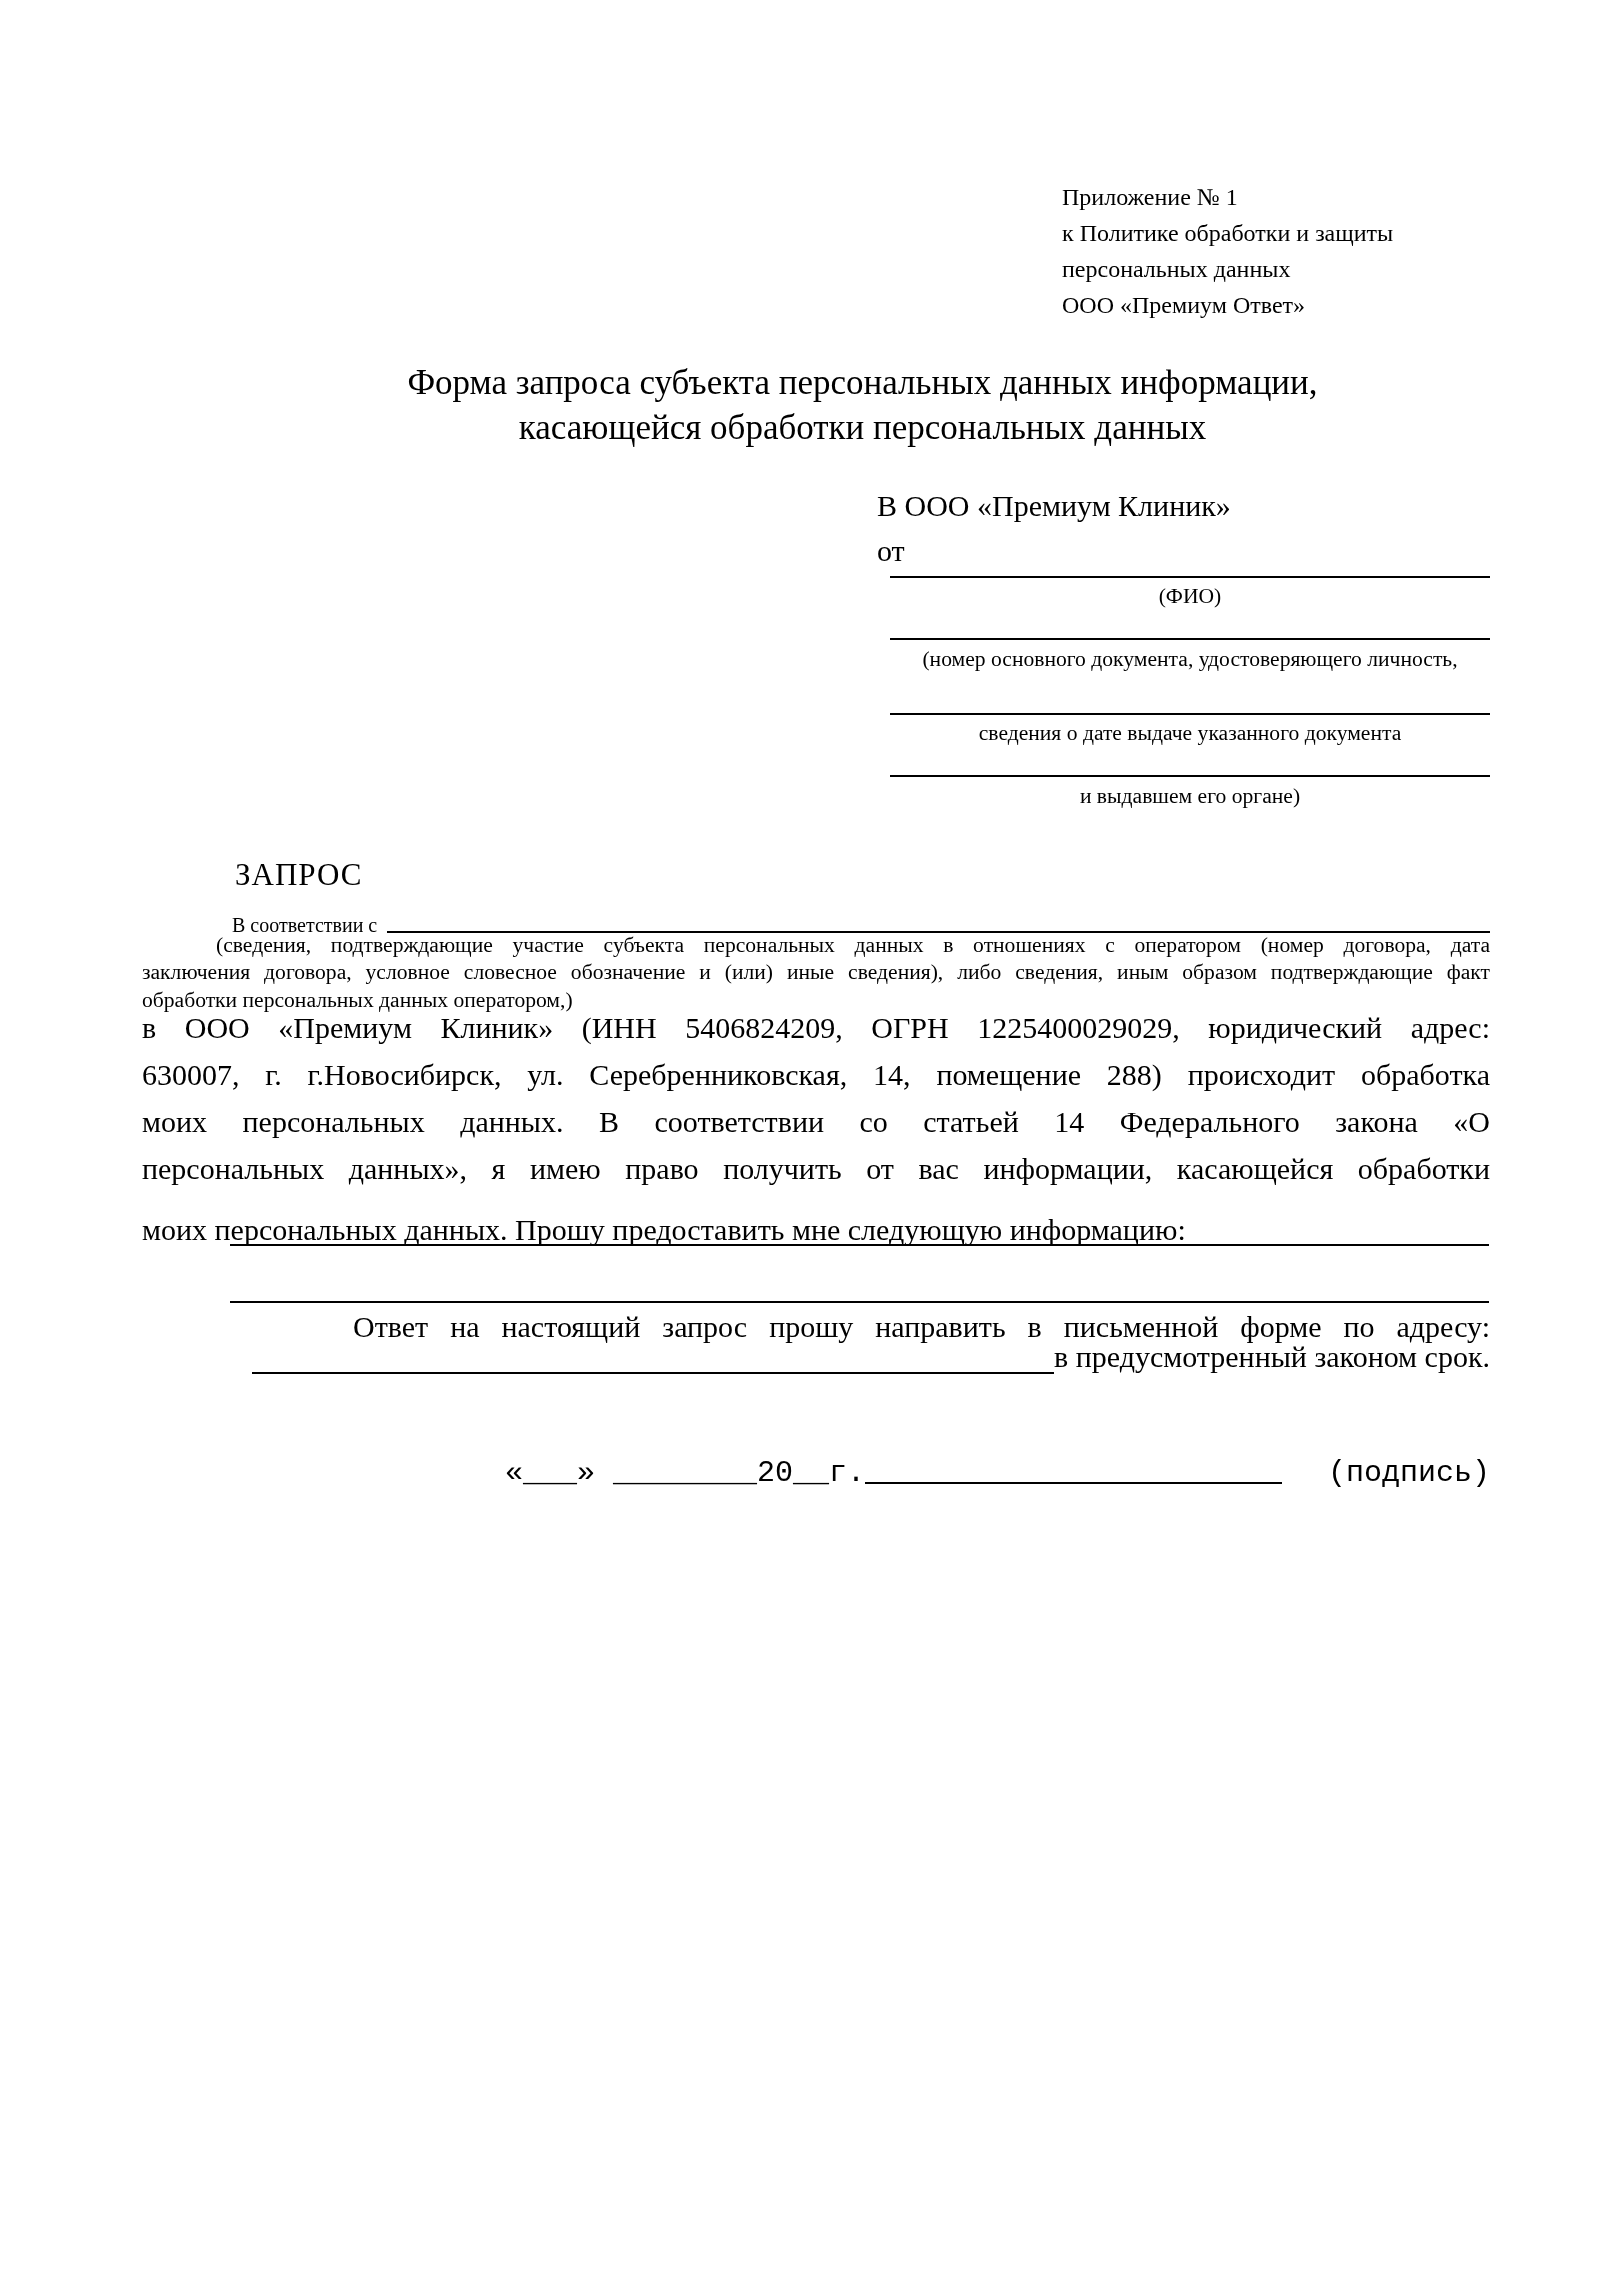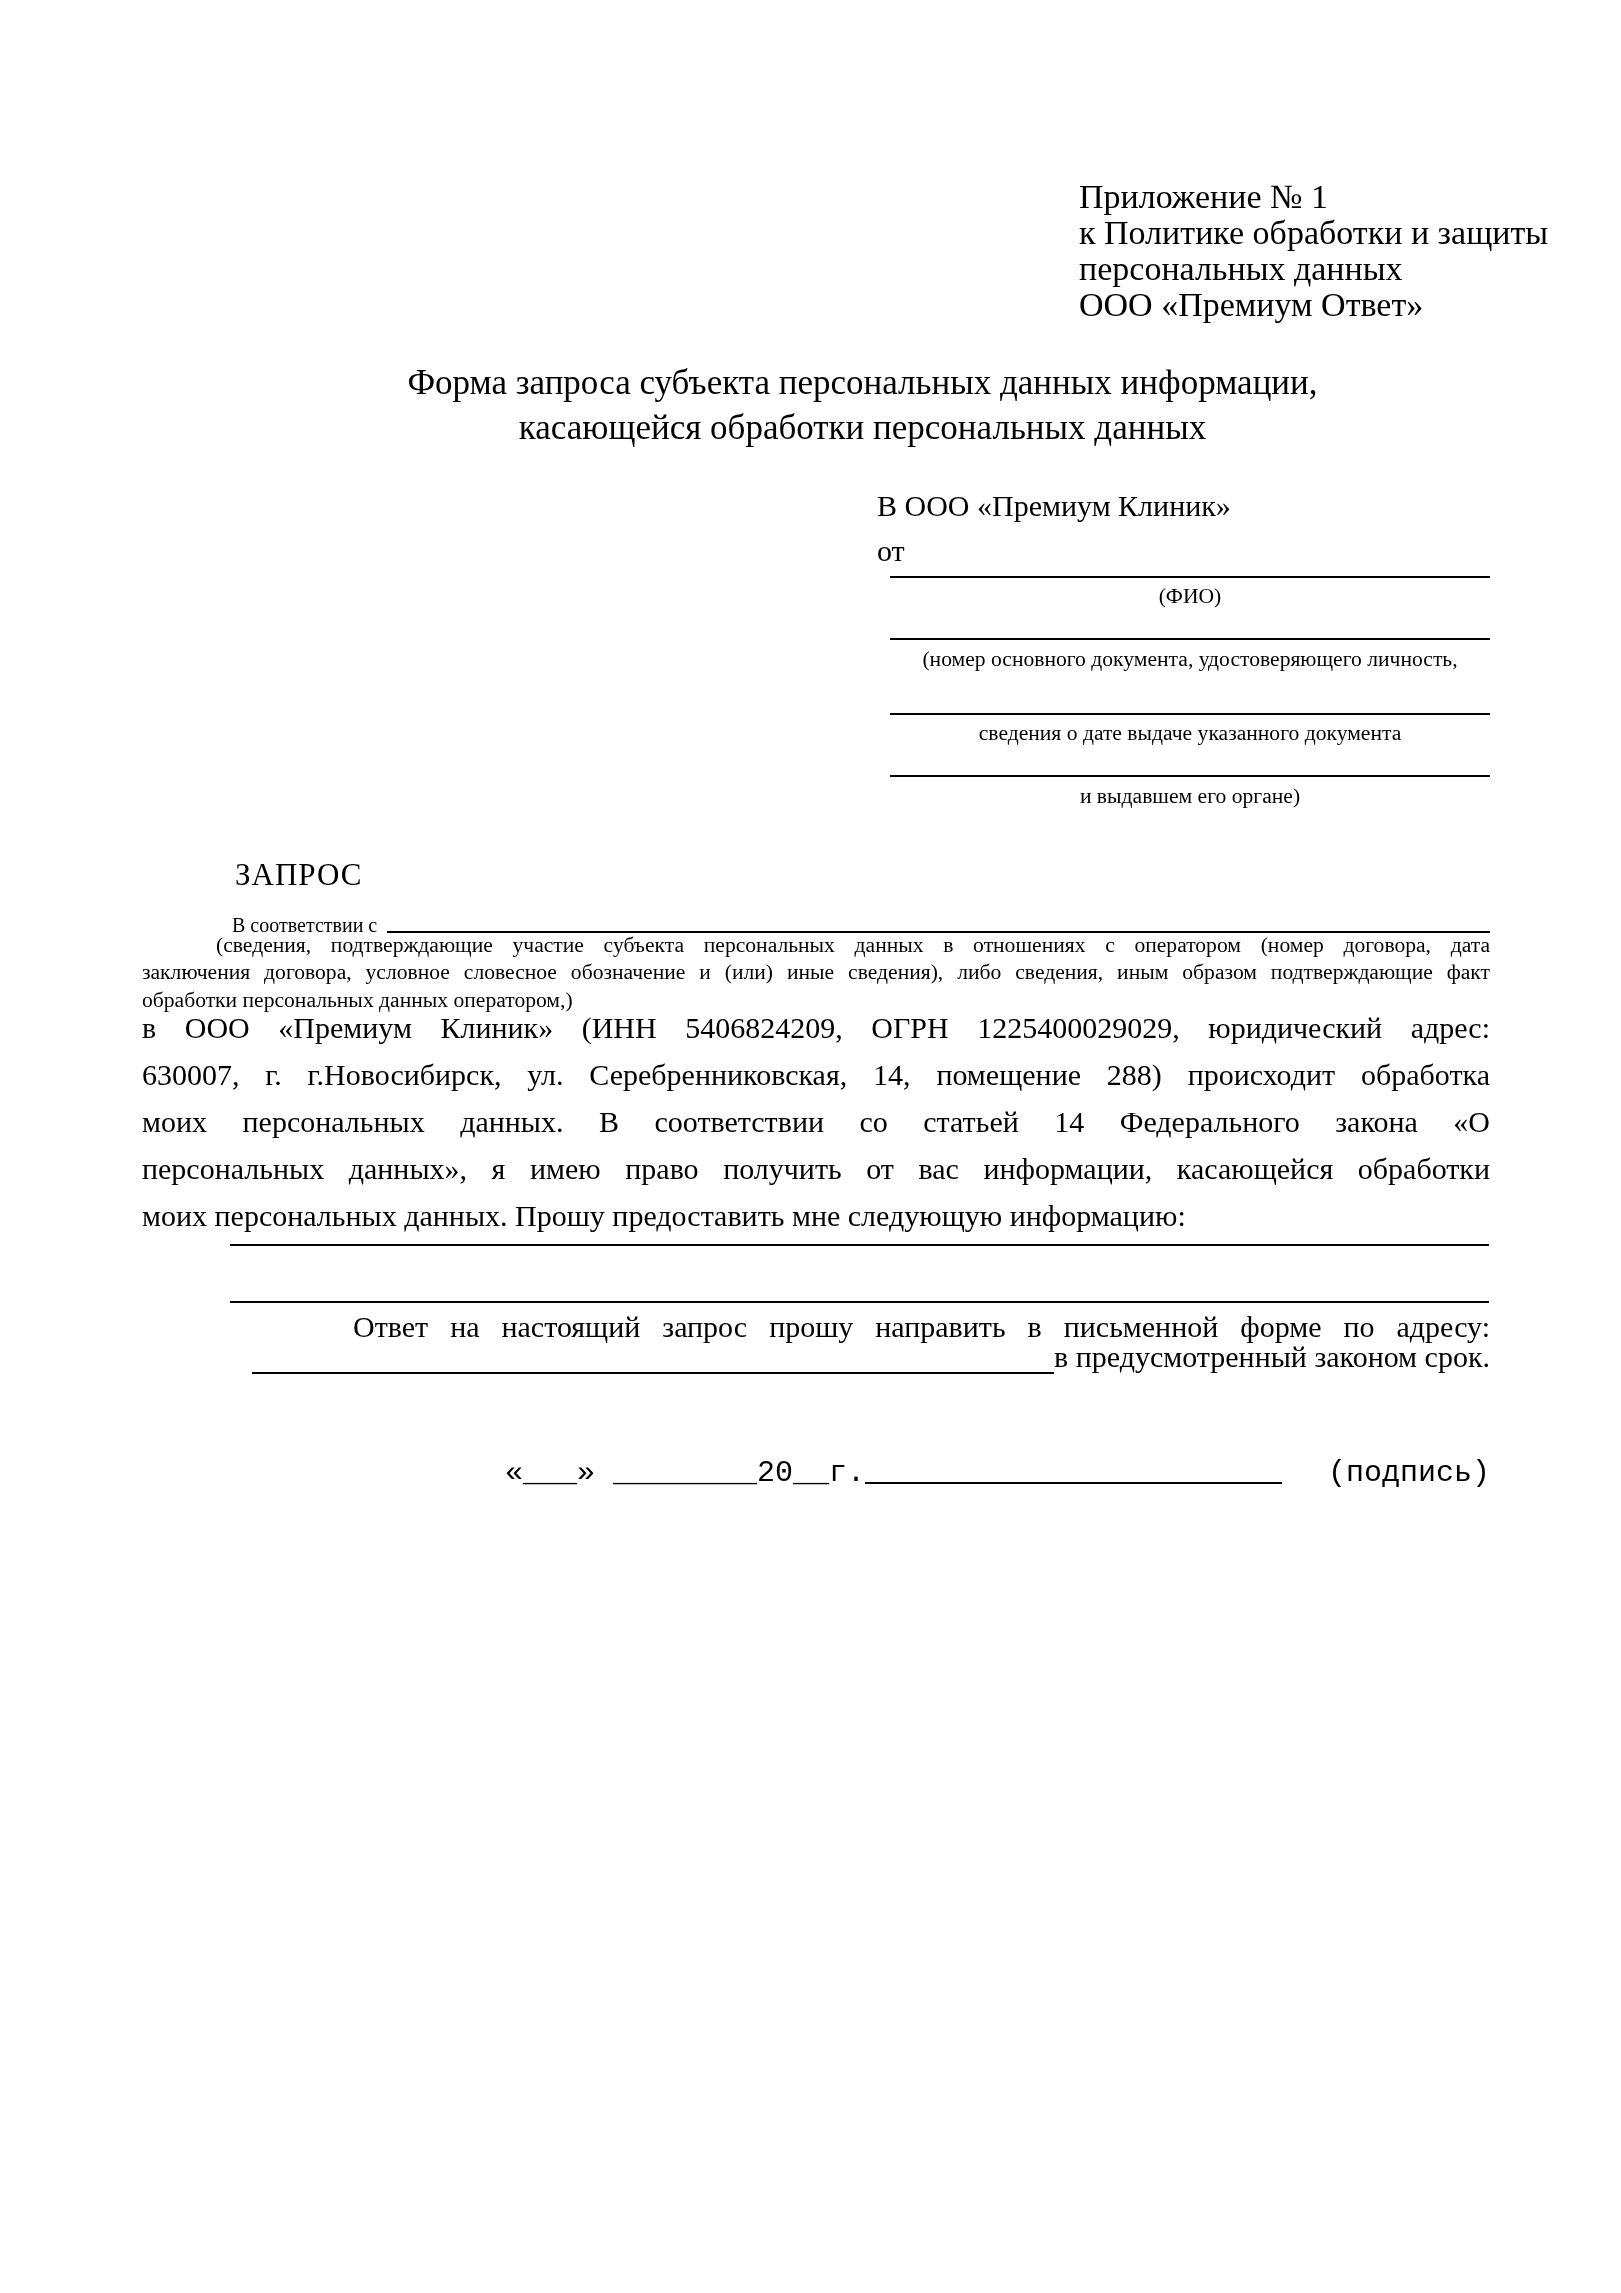--- a/index.html
+++ b/index.html
@@ -15,7 +15,7 @@
   .abs { position:absolute; }
 
   
-  .appendix { left:1062px; top:179px; font-size:34px; line-height:36px;margin-left:17px; }
+  .appendix { left:1062px; top:179px; font-size:24px; line-height:36px; }
 
   
   .doc-title {

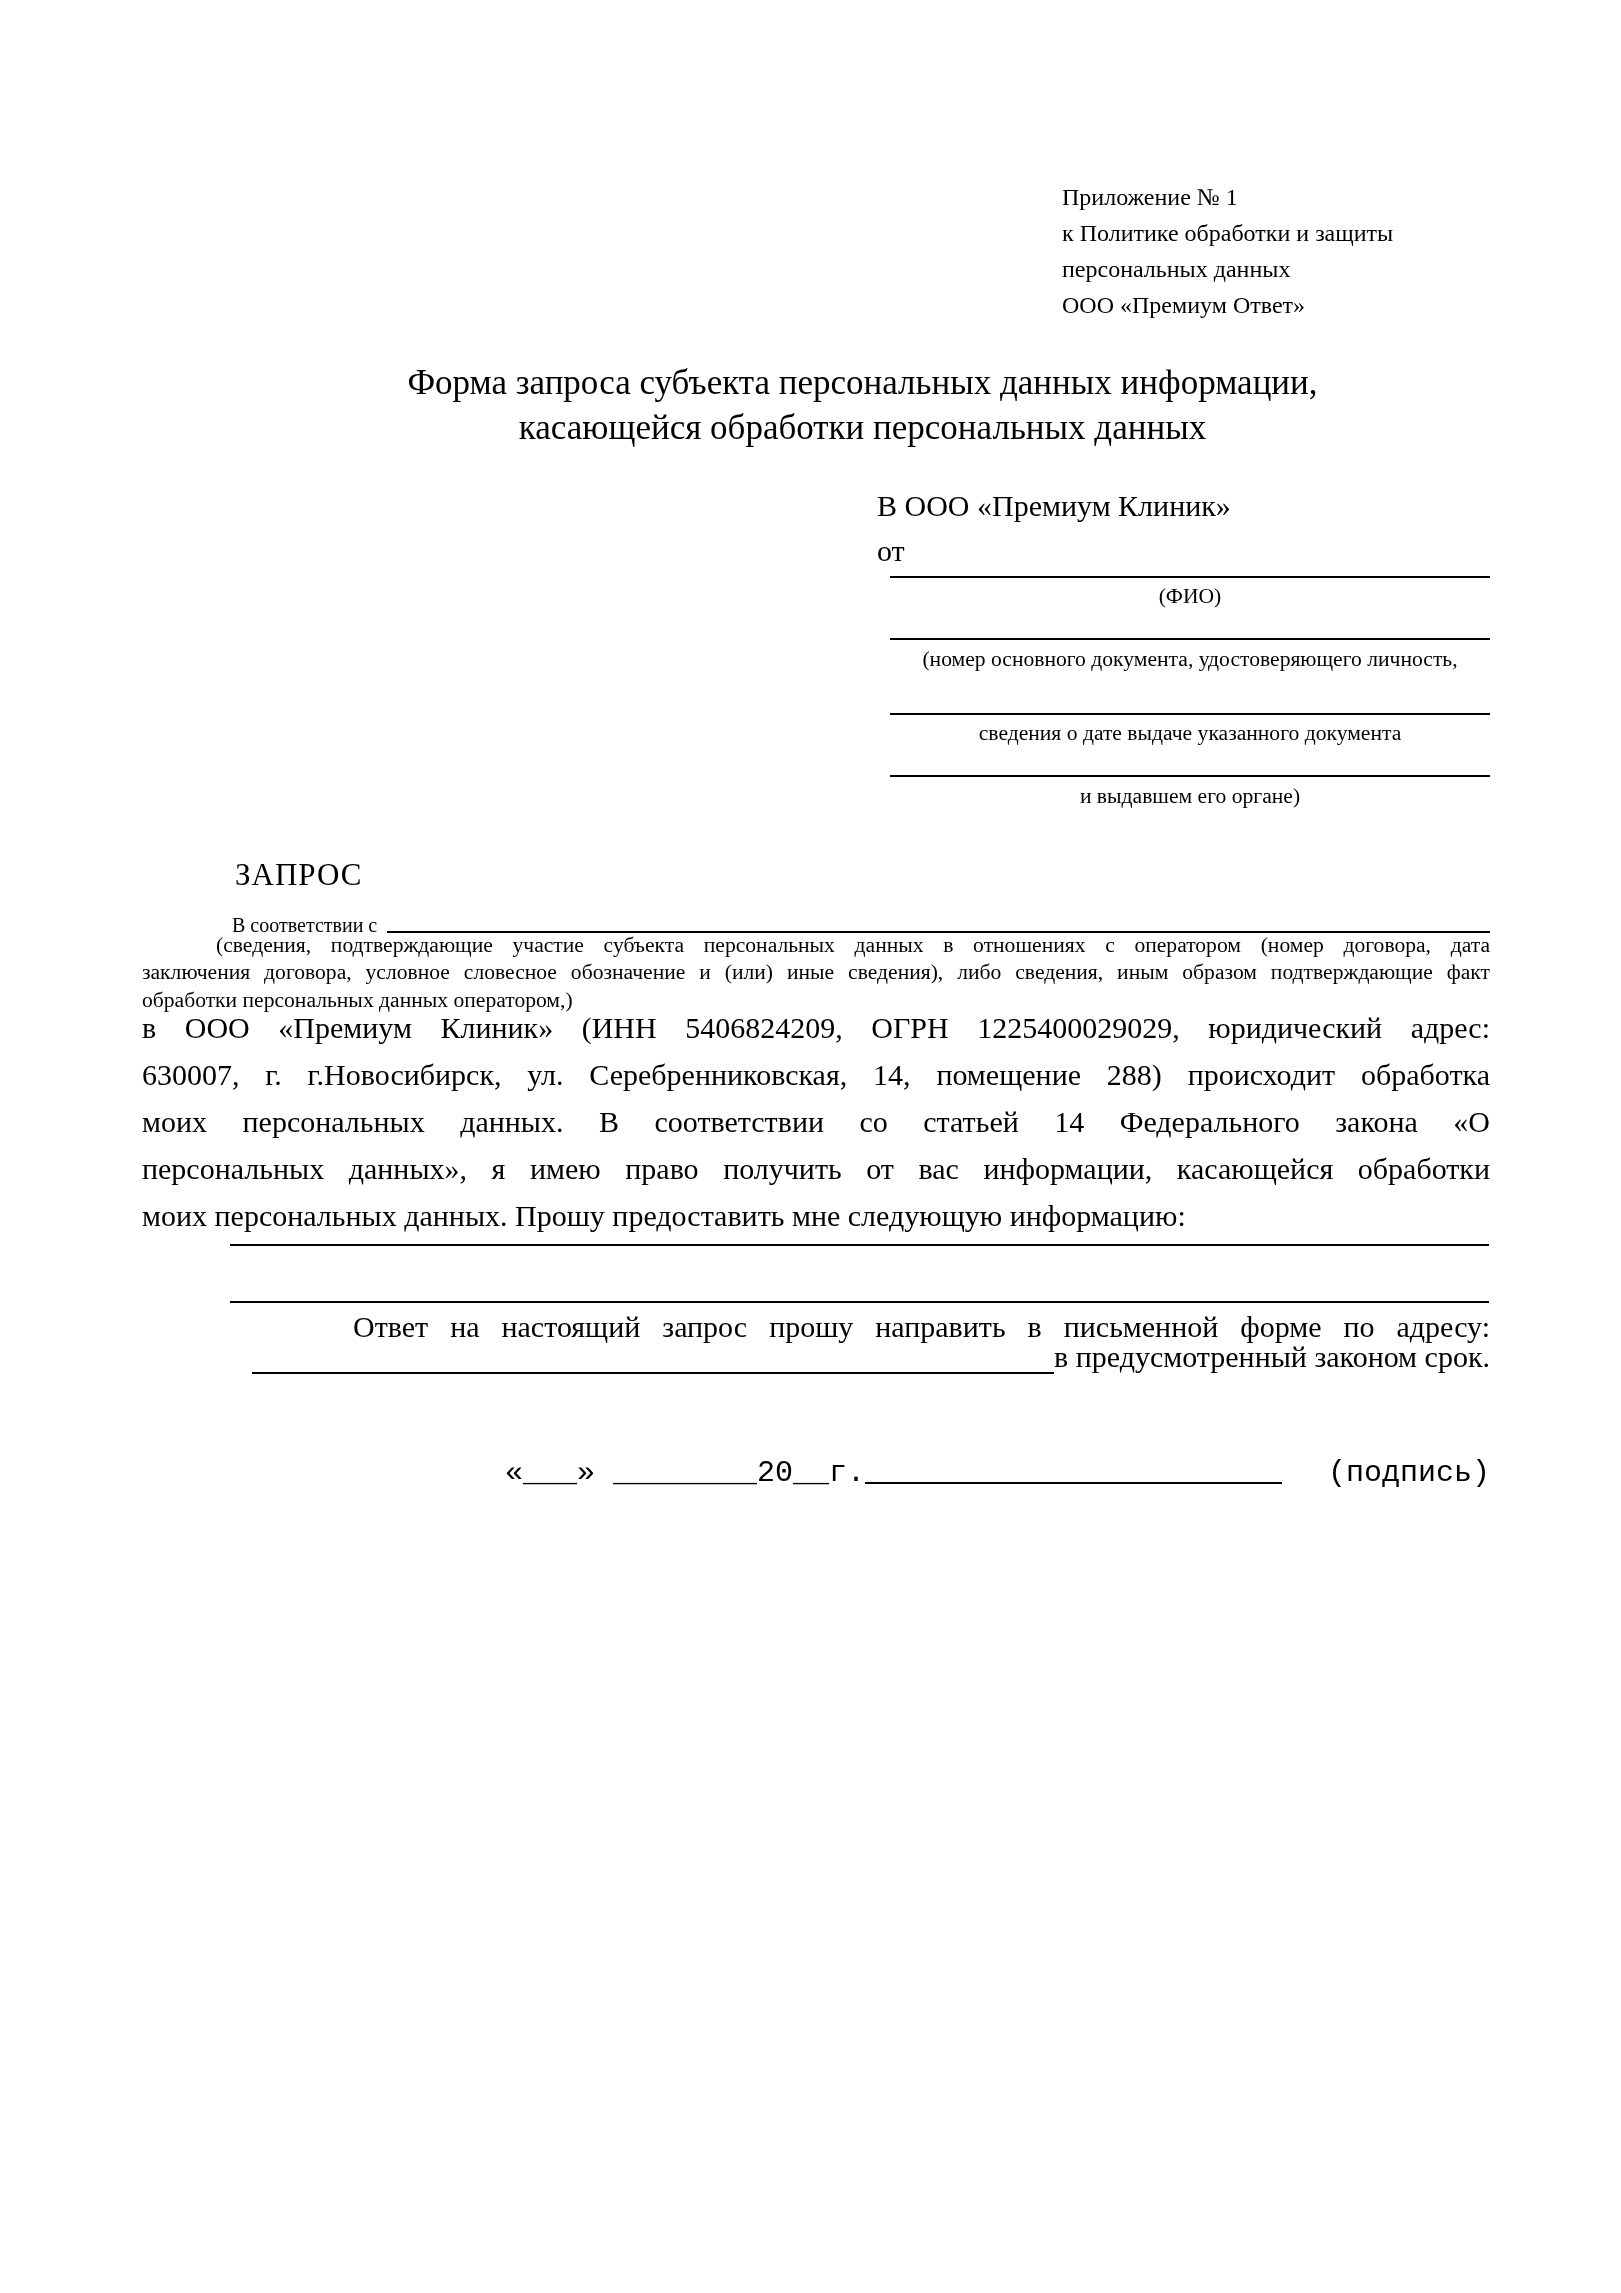--- a/index.html
+++ b/index.html
@@ -54,7 +54,7 @@
 
   .body-par { left:142px; top:1004px; width:1348px; font-size:30px; line-height:47px; }
   .body-par .jline { text-align:justify; text-align-last:justify; }
-  .body-par .last  { text-align:left; }
+  .body-par .last  { text-align:left;margin-top:14px; }
 
   .blank-line { left:230px; width:1259px; border-top:2.9px solid #000; height:0; }
   .blank-line.b1 { top:1244px; }

